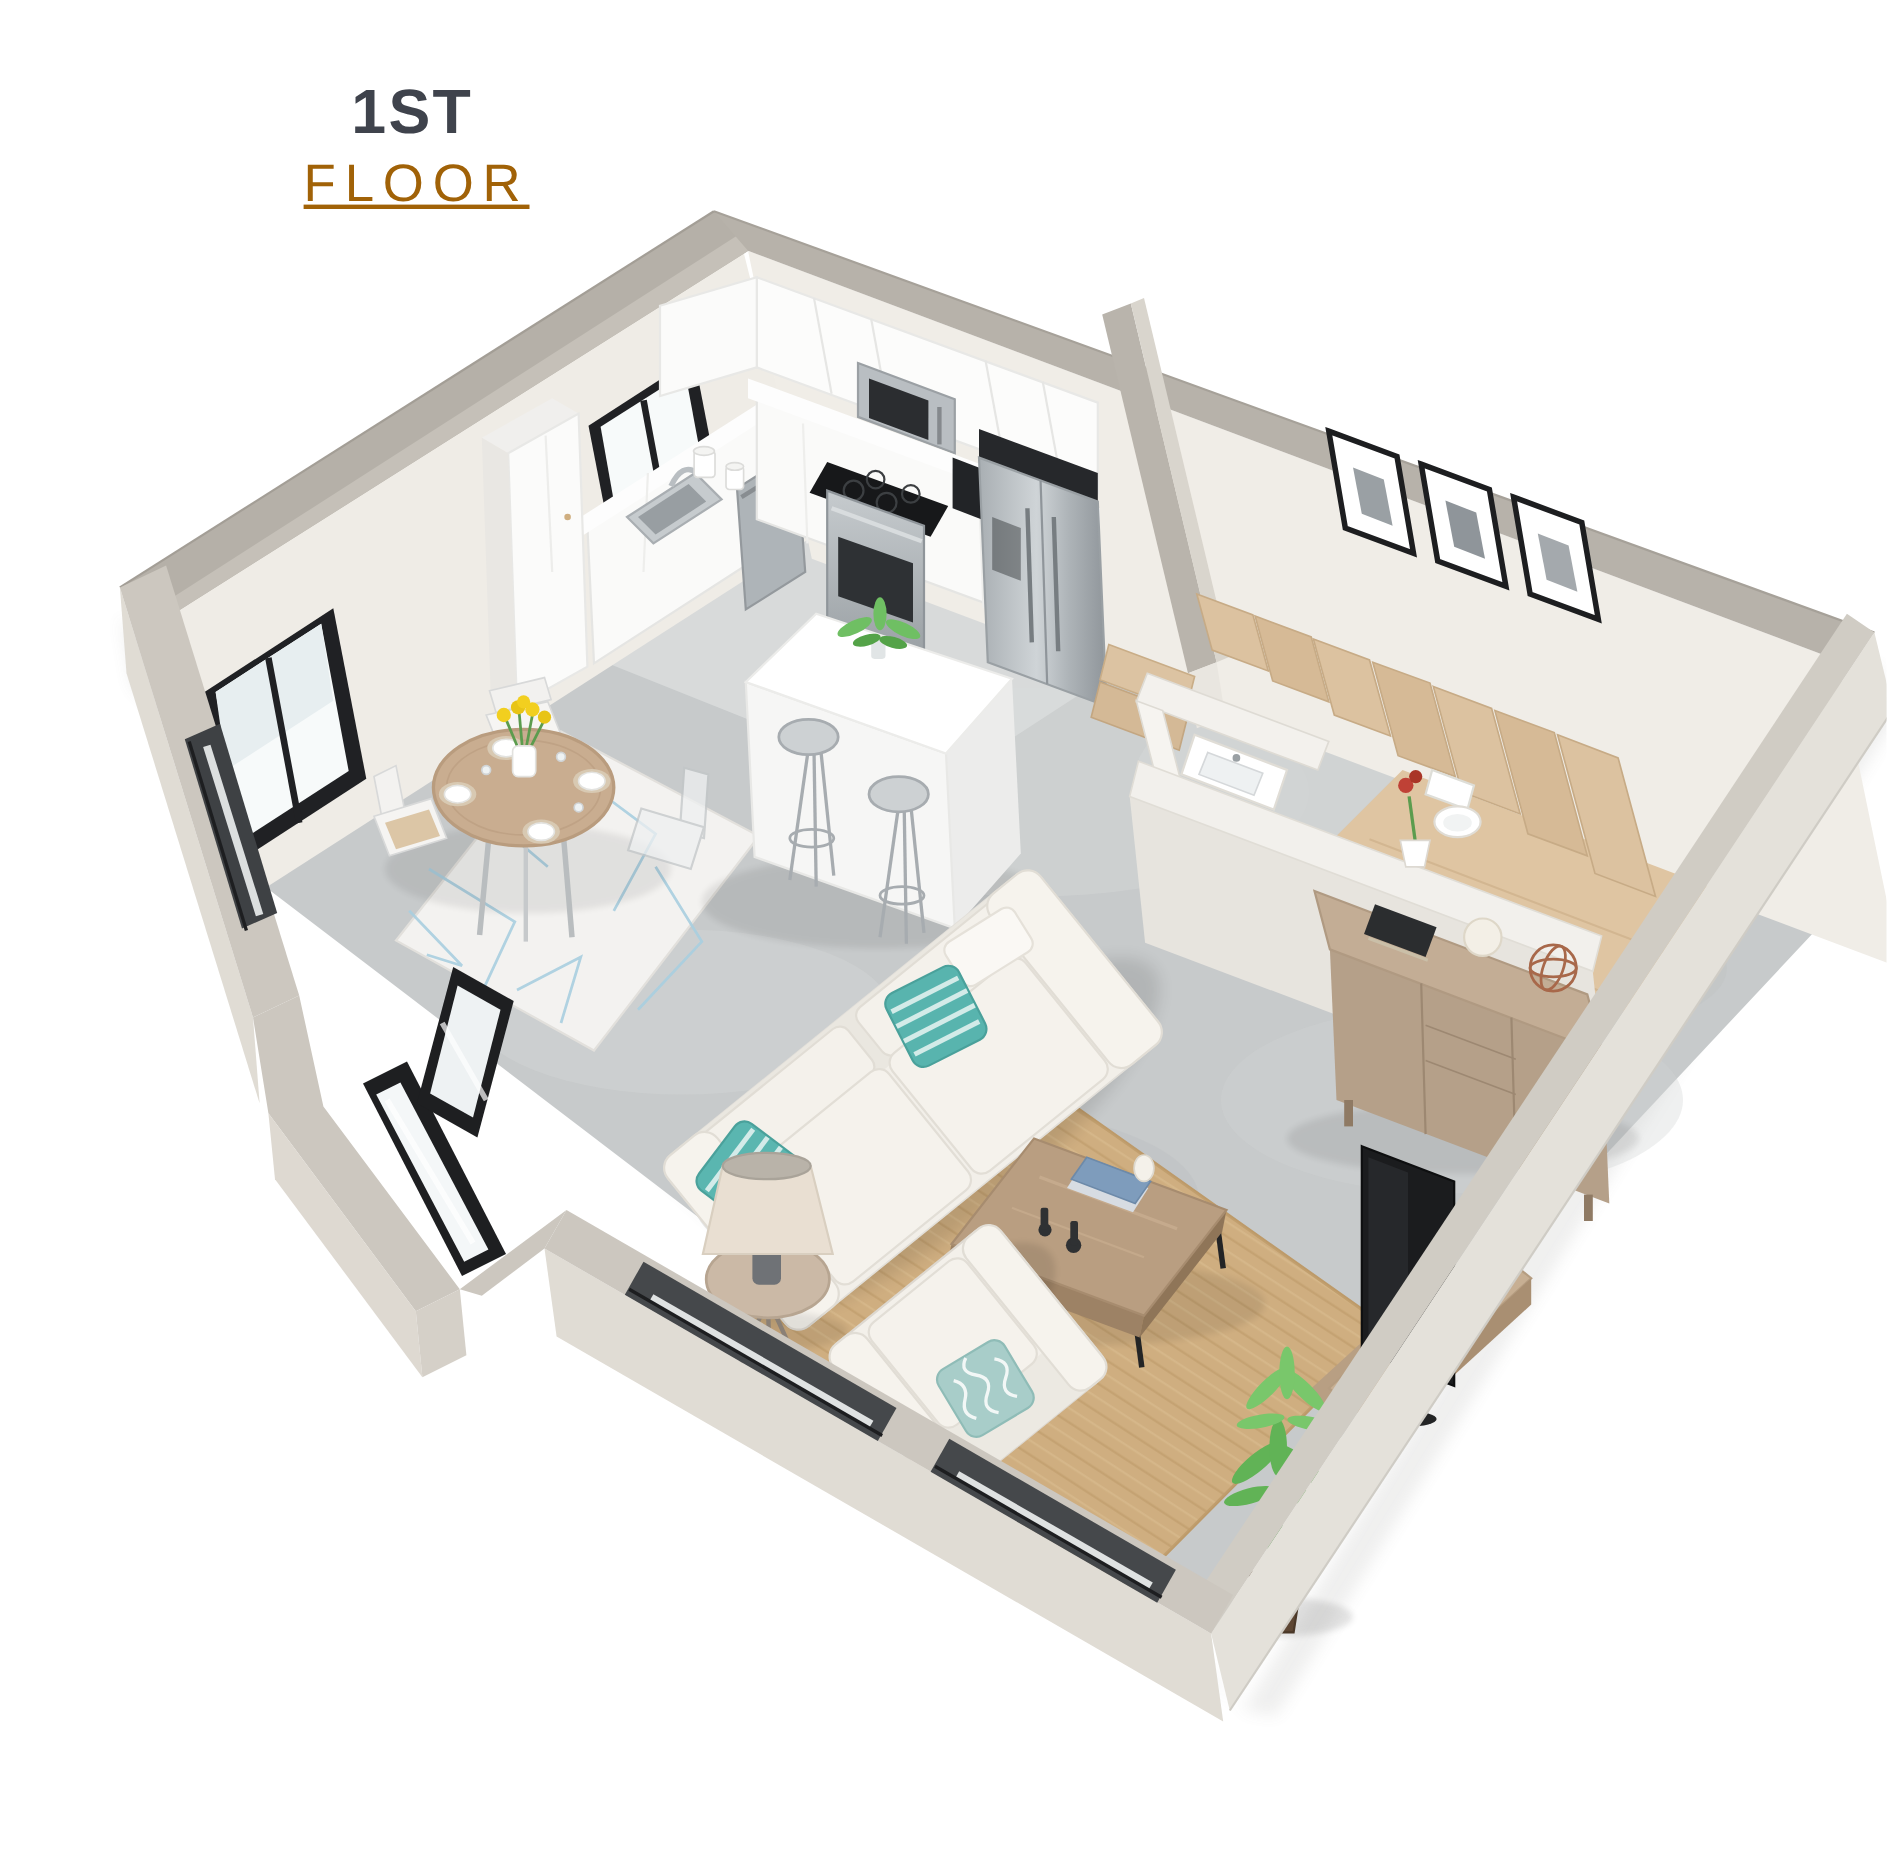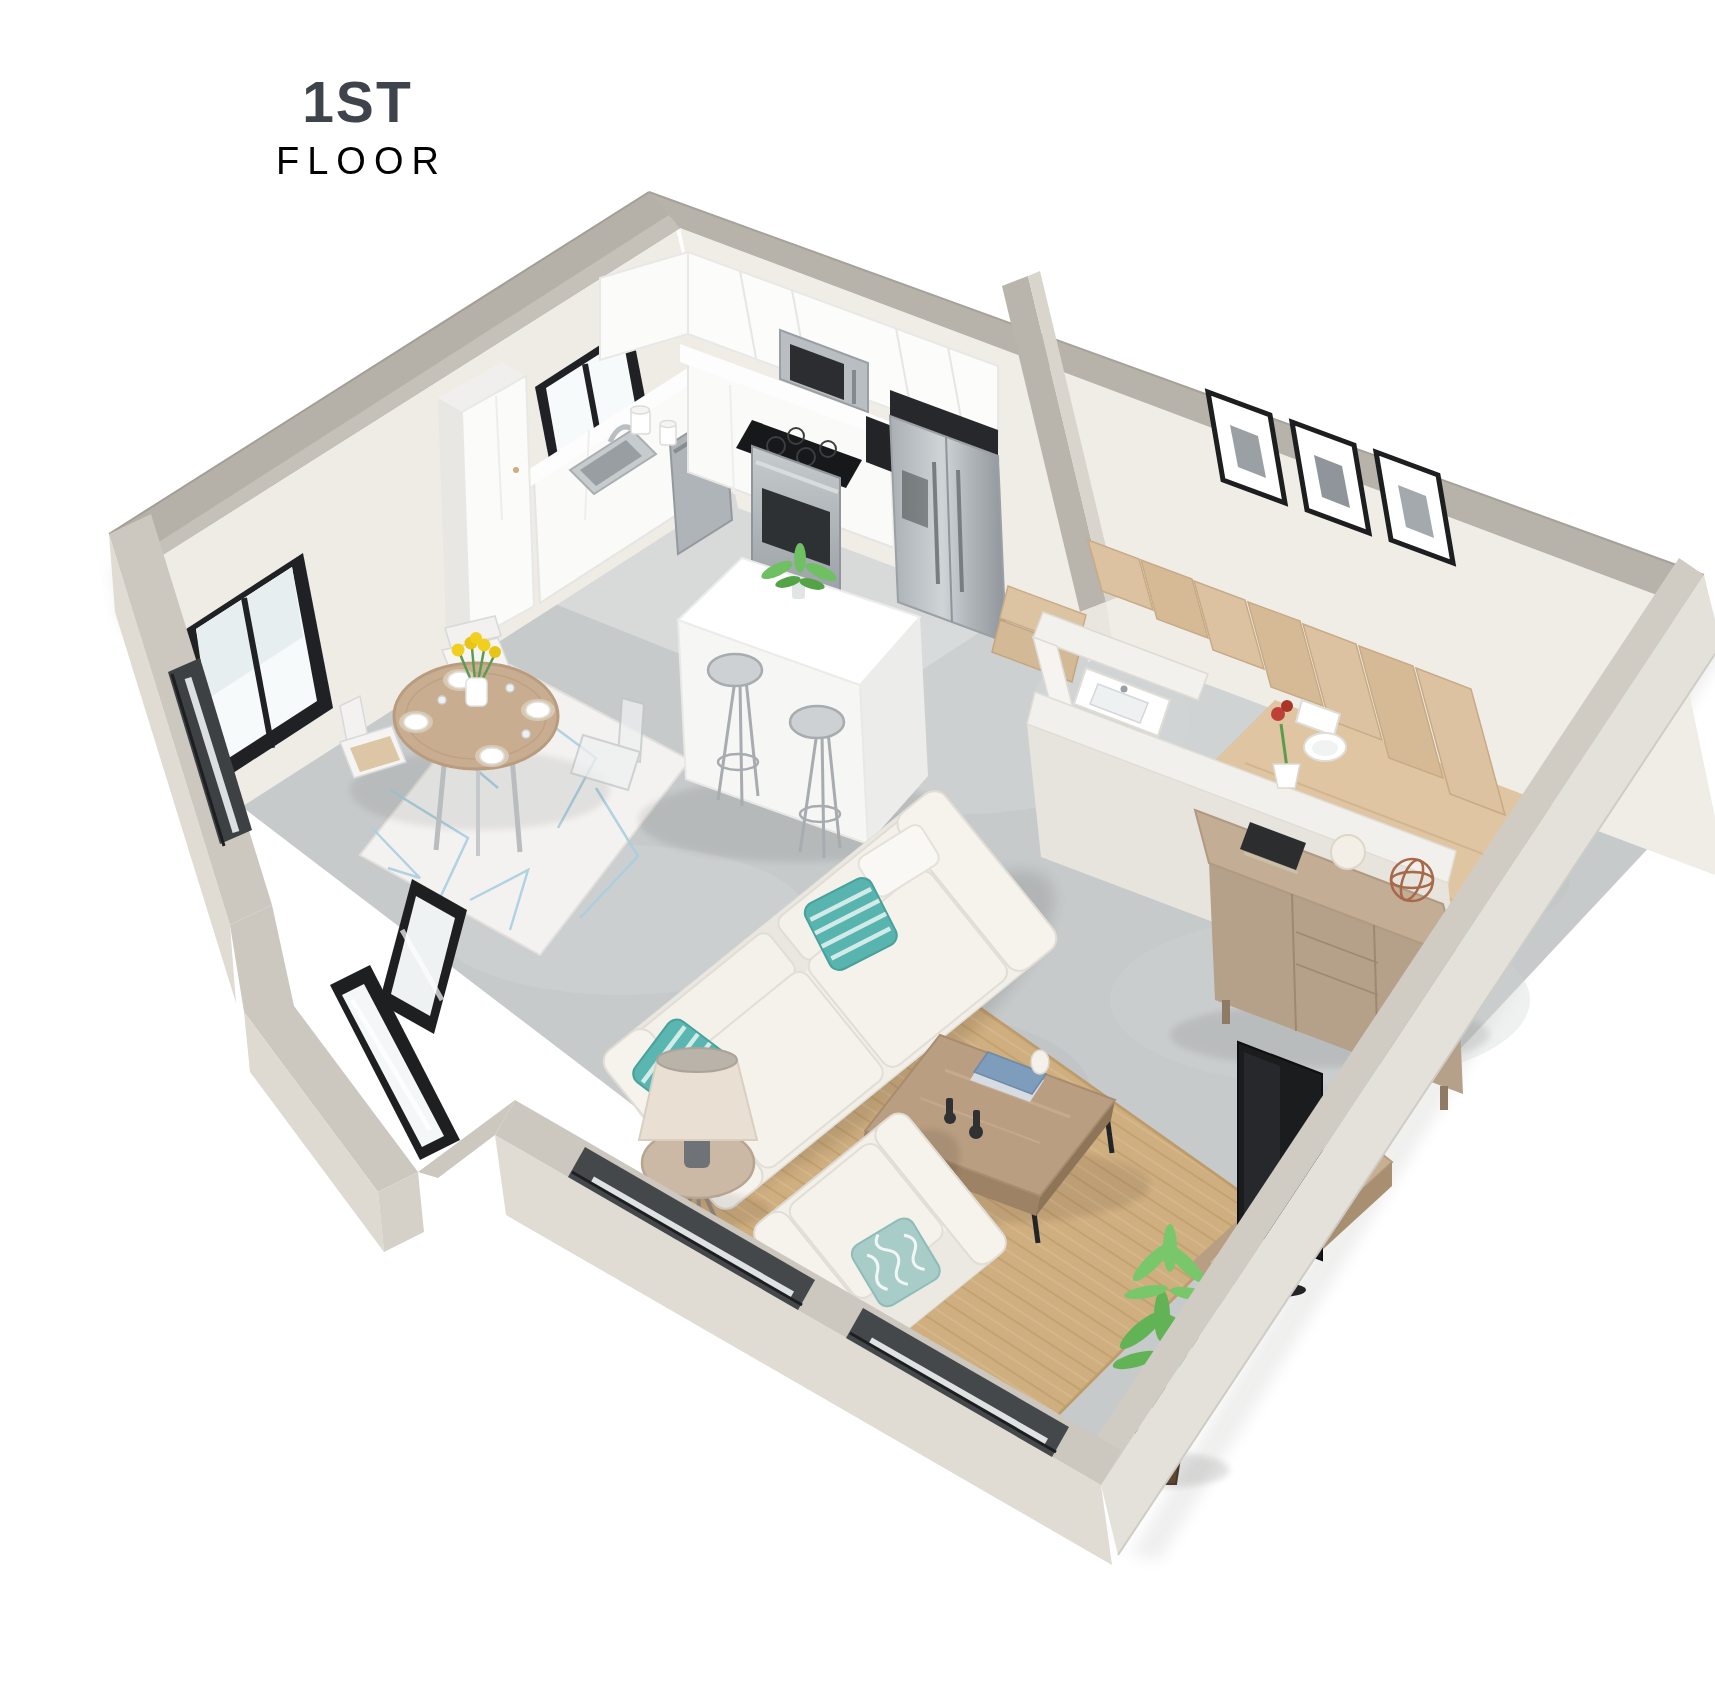--- a/index.html
+++ b/index.html
@@ -7,7 +7,7 @@
           font-family:"Liberation Sans", sans-serif;margin-left:40px;}
   .title-block{position:absolute;left:228px;top:74px;text-align:center;color:#3e424b;user-select:none;}
   .title-number{font-size:57px;font-weight:700;letter-spacing:2px;line-height:1;color:#3f434c;}
-  .title-label{font-size:38px;font-weight:300;letter-spacing:8px;margin-top:9px;color:#000000;text-indent:8px;}
+  .title-label{font-size:48px;font-weight:300;letter-spacing:8px;margin-top:9px;color:#a16207;text-indent:8px;text-decoration:underline;}
   svg{position:absolute;left:0;top:0;}
   .ws{stroke:#e2dfd9;stroke-width:1.5;}
 </style>

